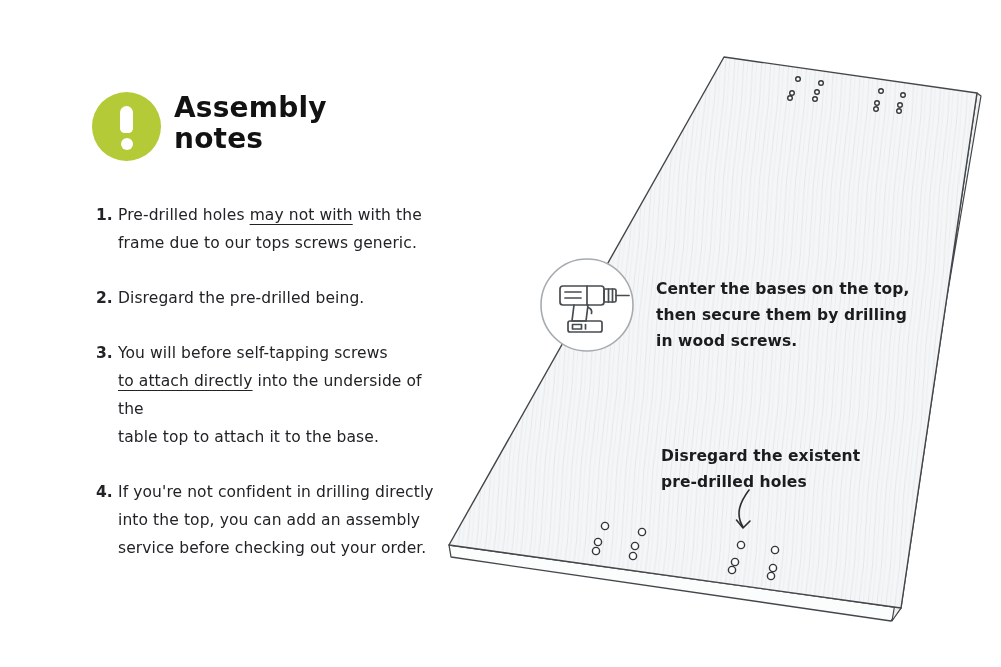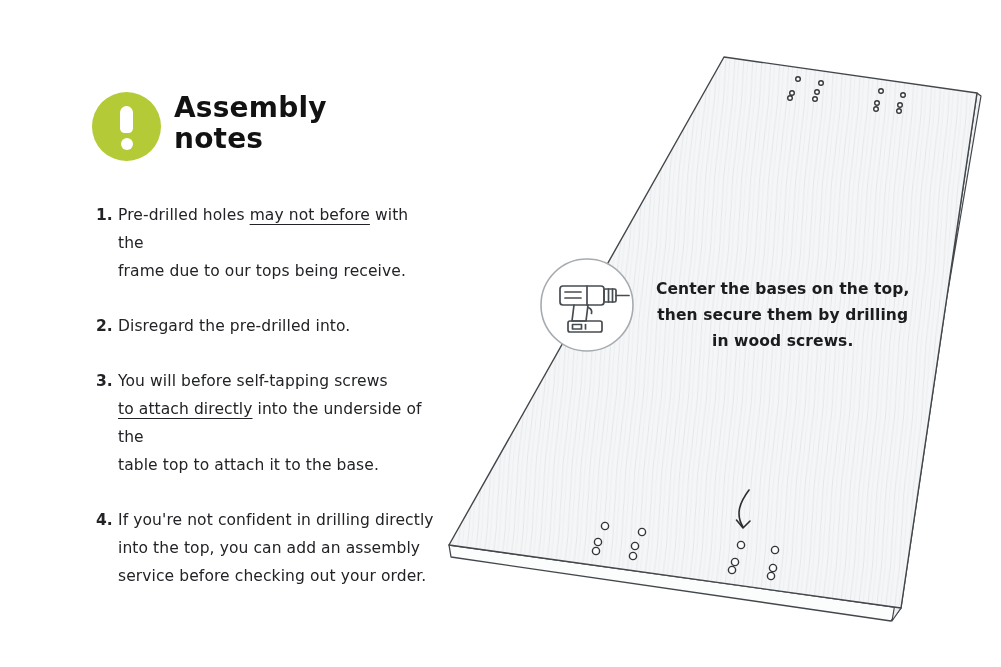--- a/index.html
+++ b/index.html
@@ -122,7 +122,7 @@
   <div class="notes" id="notes-list">
       <div class="note">
         <span class="num">1.</span>
-        <span class="txt"><span>Pre-drilled holes </span><span class="u">may not before</span><span> with the
+        <span class="txt"><span>Pre-drilled holes </span><span class="u">may not with</span><span> with the
 frame due to our tops being receive.</span></span>
       </div>
       <div class="note">

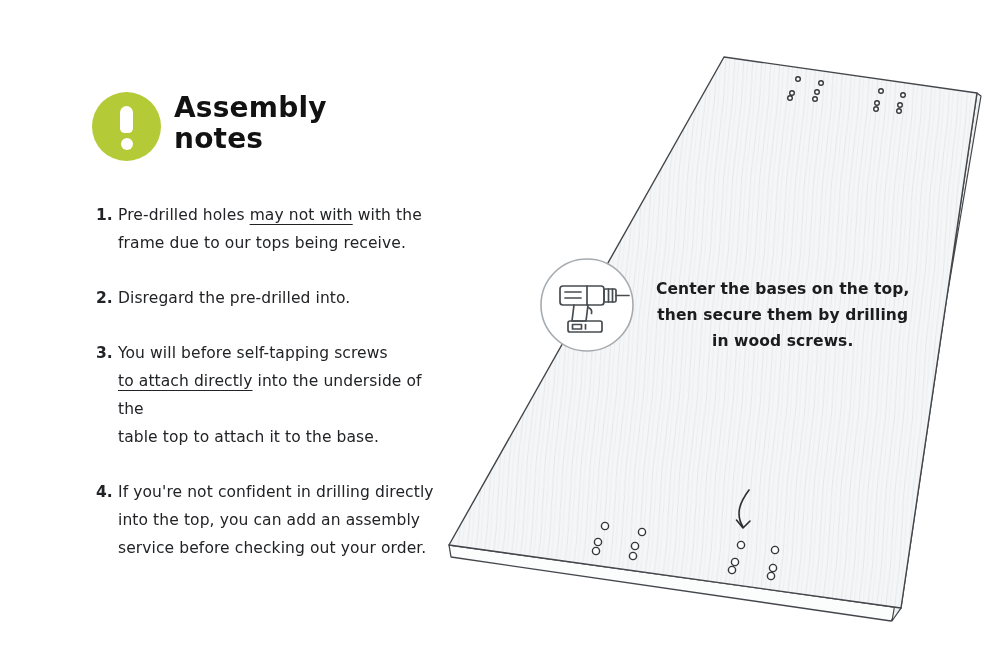--- a/index.html
+++ b/index.html
@@ -123,7 +123,7 @@
       <div class="note">
         <span class="num">1.</span>
         <span class="txt"><span>Pre-drilled holes </span><span class="u">may not with</span><span> with the
-frame due to our tops being receive.</span></span>
+frame due to our tops screws generic.</span></span>
       </div>
       <div class="note">
         <span class="num">2.</span>

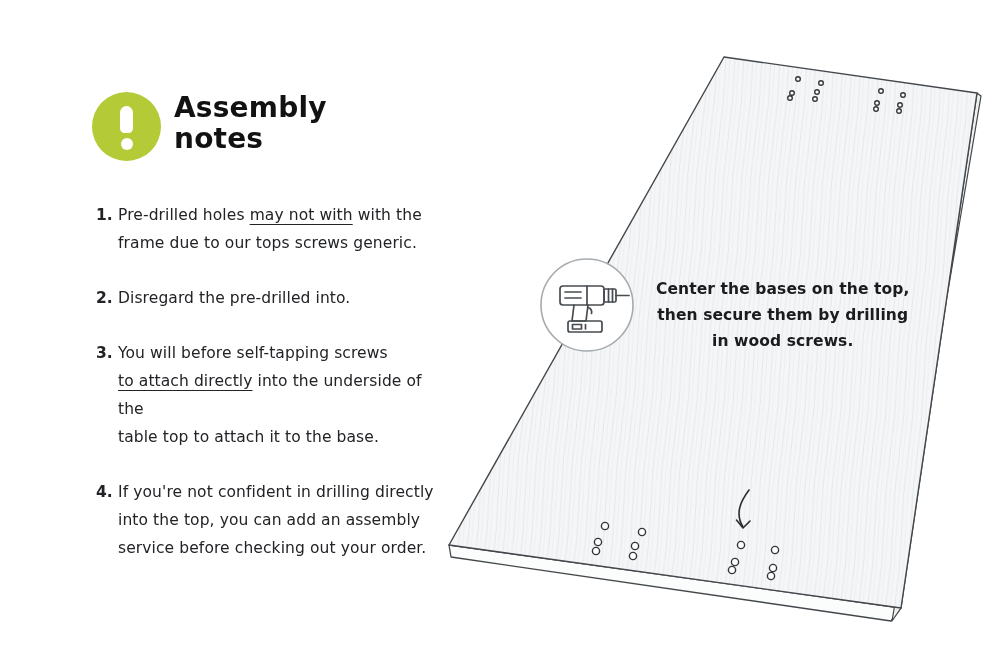--- a/index.html
+++ b/index.html
@@ -127,7 +127,7 @@
       </div>
       <div class="note">
         <span class="num">2.</span>
-        <span class="txt"><span>Disregard the pre-drilled into.</span></span>
+        <span class="txt"><span>Disregard the pre-drilled being.</span></span>
       </div>
       <div class="note">
         <span class="num">3.</span>

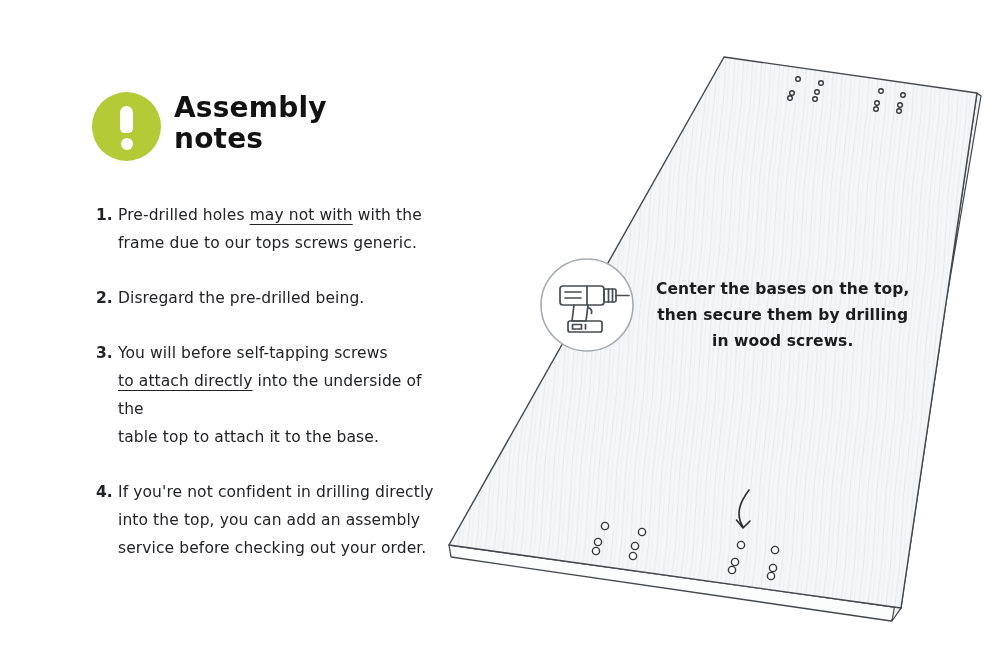--- a/index.html
+++ b/index.html
@@ -32,7 +32,7 @@
   
   .anno{position:absolute;font-weight:700;font-size:15.5px;line-height:26px;color:#1b1c1e;
         white-space:pre-line;letter-spacing:.1px;}
-  .anno.drill-note{left:632px;top:276px;text-align:center;}
+  .anno.drill-note{left:632px;top:276px;}
   .anno.holes-note{left:637px;top:443px;}
 
   svg{position:absolute;left:0;top:0;}

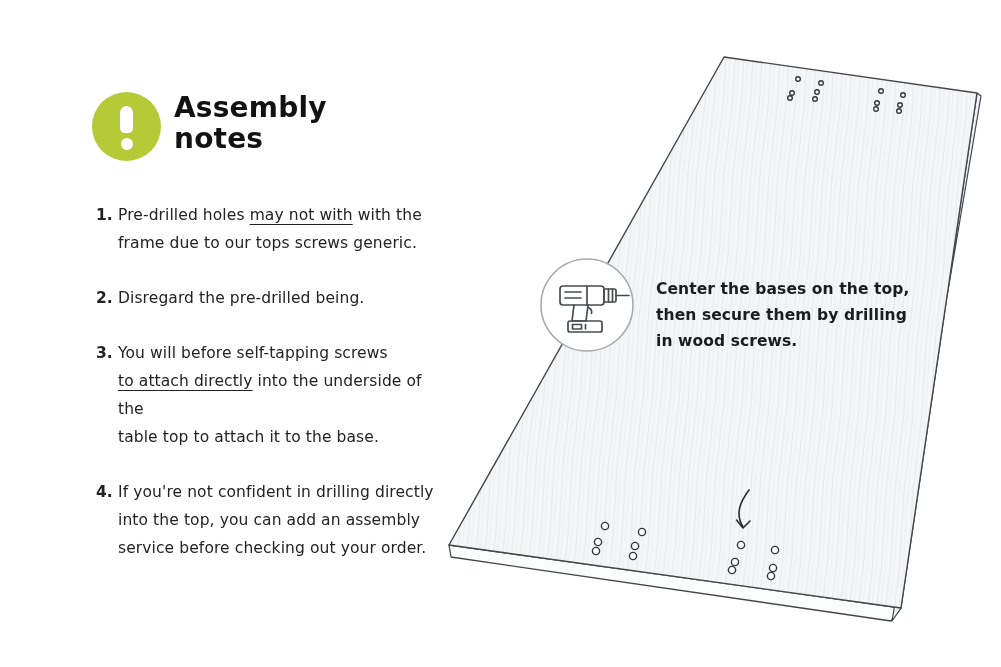--- a/index.html
+++ b/index.html
@@ -146,6 +146,8 @@
   <div class="anno drill-note">Center the bases on the top,
 then secure them by drilling
 in wood screws.</div>
+  <div class="anno holes-note">Disregard the existent
+pre-drilled holes</div>
 
 </div>
 

